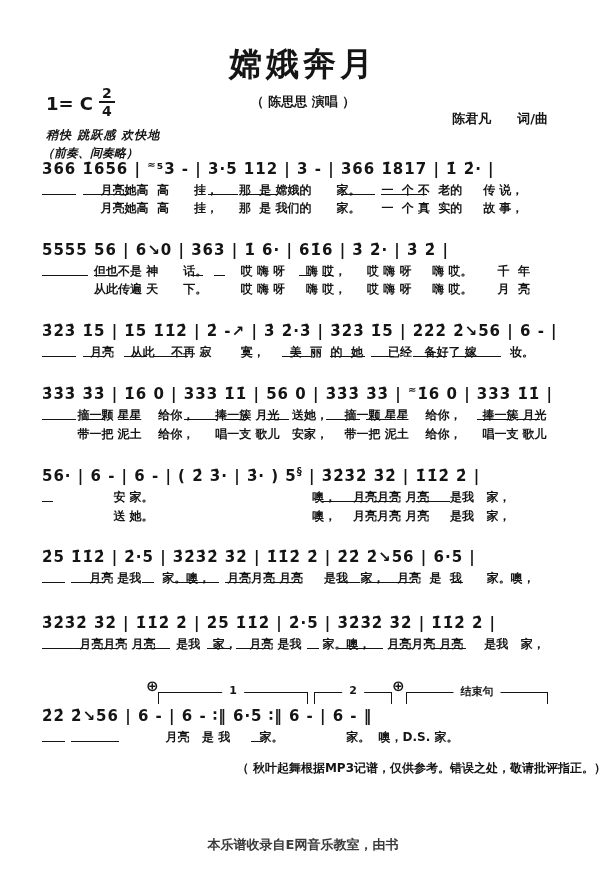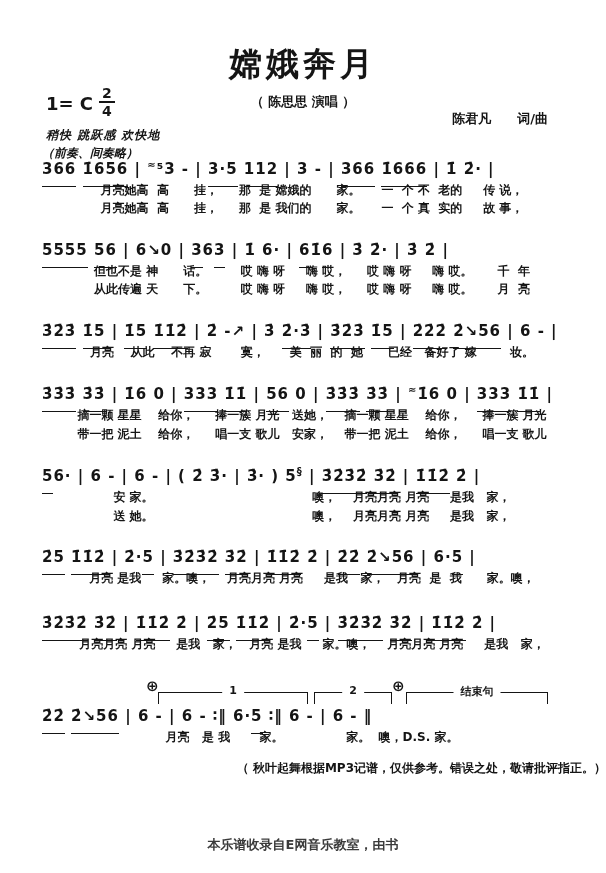--- a/index.html
+++ b/index.html
@@ -24,7 +24,7 @@
   .system:nth-child(6),.system:nth-child(7){margin-bottom:26px;}
   .system:last-child{margin-bottom:4px;}
   .notes{font-size:15px;font-weight:bold;white-space:pre;letter-spacing:1px;line-height:1.45;}
-  .notes .u{border-bottom:1.6px solid #151515;padding-bottom:8px;text-align:right;}
+  .notes .u{border-bottom:1.6px solid #151515;padding-bottom:16px;text-align:right;}
   .notes sup{font-size:10px;}
   .lyric{font-size:12px;font-weight:bold;white-space:pre;line-height:1.55;text-align:center;}
   .overlay{position:relative;height:26px;}

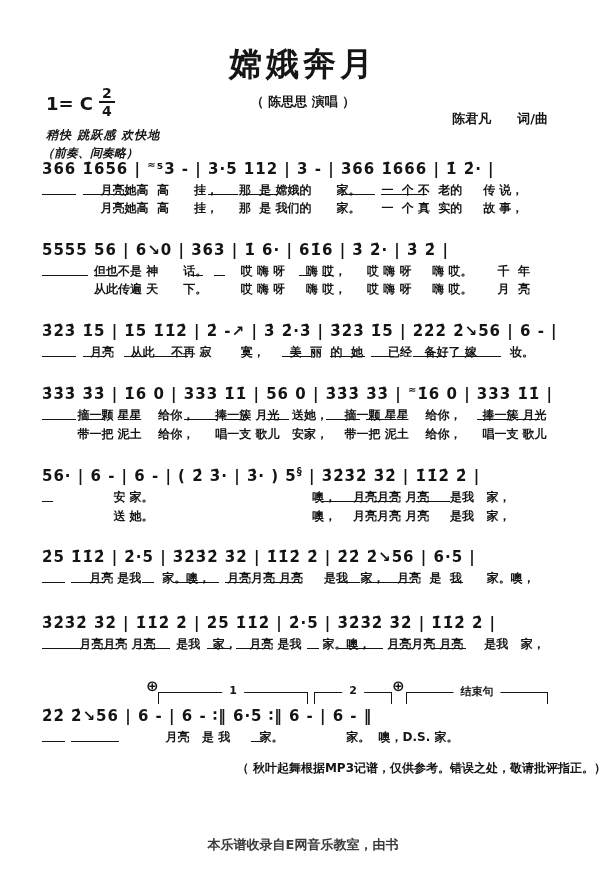--- a/index.html
+++ b/index.html
@@ -54,7 +54,7 @@
 
   <div id="systems">
       <div class="system">
-        <div class="notes"><span class="u">366</span> <span class="u">1̇656</span> | <sup>≈</sup>⁵3 - | <span class="u">3·5</span> <span class="u">112</span> | 3 - | <span class="u">366</span> <span class="u">1̇666</span> | 1̇ 2̇· |</div>
+        <div class="notes"><span class="u">366</span> <span class="u">1̇656</span> | <sup>≈</sup>⁵3 - | <span class="u">3·5</span> <span class="u">112</span> | 3 - | <span class="u">366</span> <span class="u">1̇817</span> | 1̇ 2̇· |</div>
         <div class="lyric">月亮她高  高      挂，     那  是 嫦娥的      家。     一  个 不  老的     传 说，</div>
         <div class="lyric">月亮她高  高      挂，     那  是 我们的      家。     一  个 真  实的     故 事，</div>
       </div>

